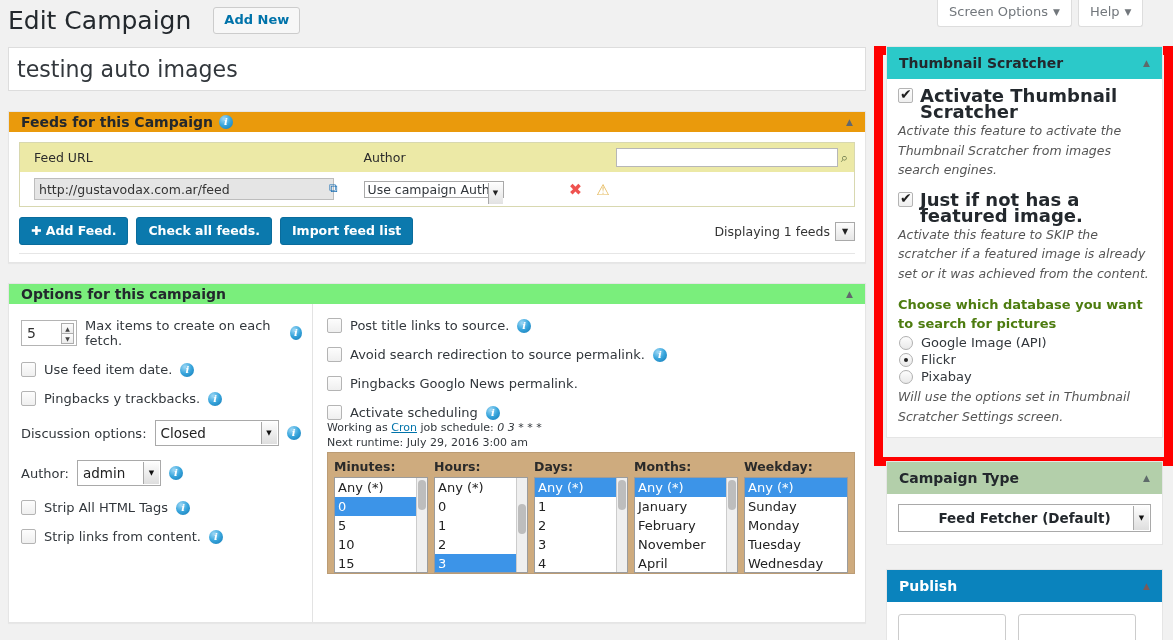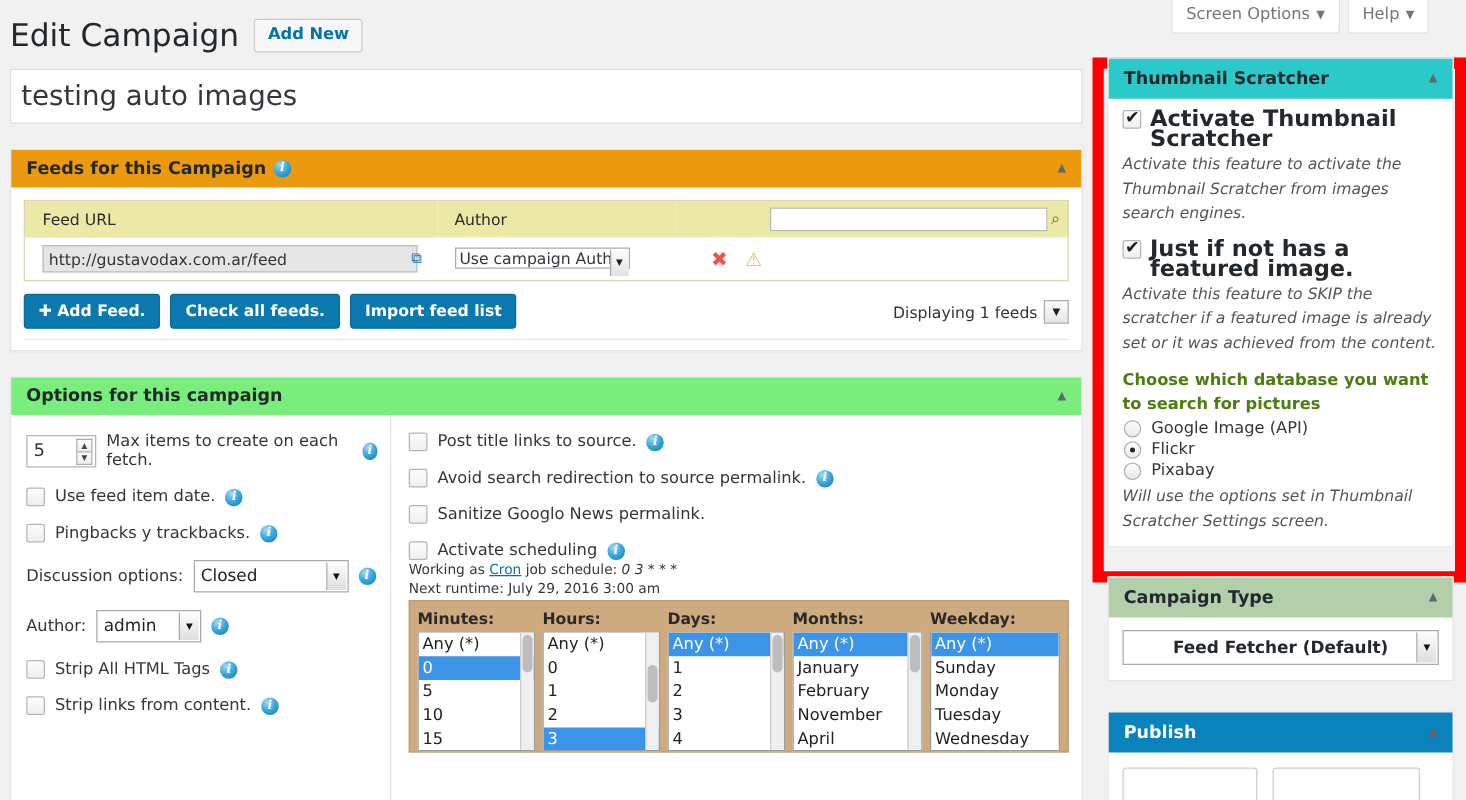--- a/index.html
+++ b/index.html
@@ -32,7 +32,7 @@
   
   .main-col { position: absolute; left: 8px; top: 0; width: 858px; }
 
-  .title-row { display: flex; align-items: center; gap: 12px; padding: 12px 0 10px 0; }
+  .title-row { display: flex; align-items: center; gap: 22px; padding: 4px 0 10px 0; }
   h1.page-title {
     margin: 0; padding: 0;
     font-size: 25px; font-weight: 400;

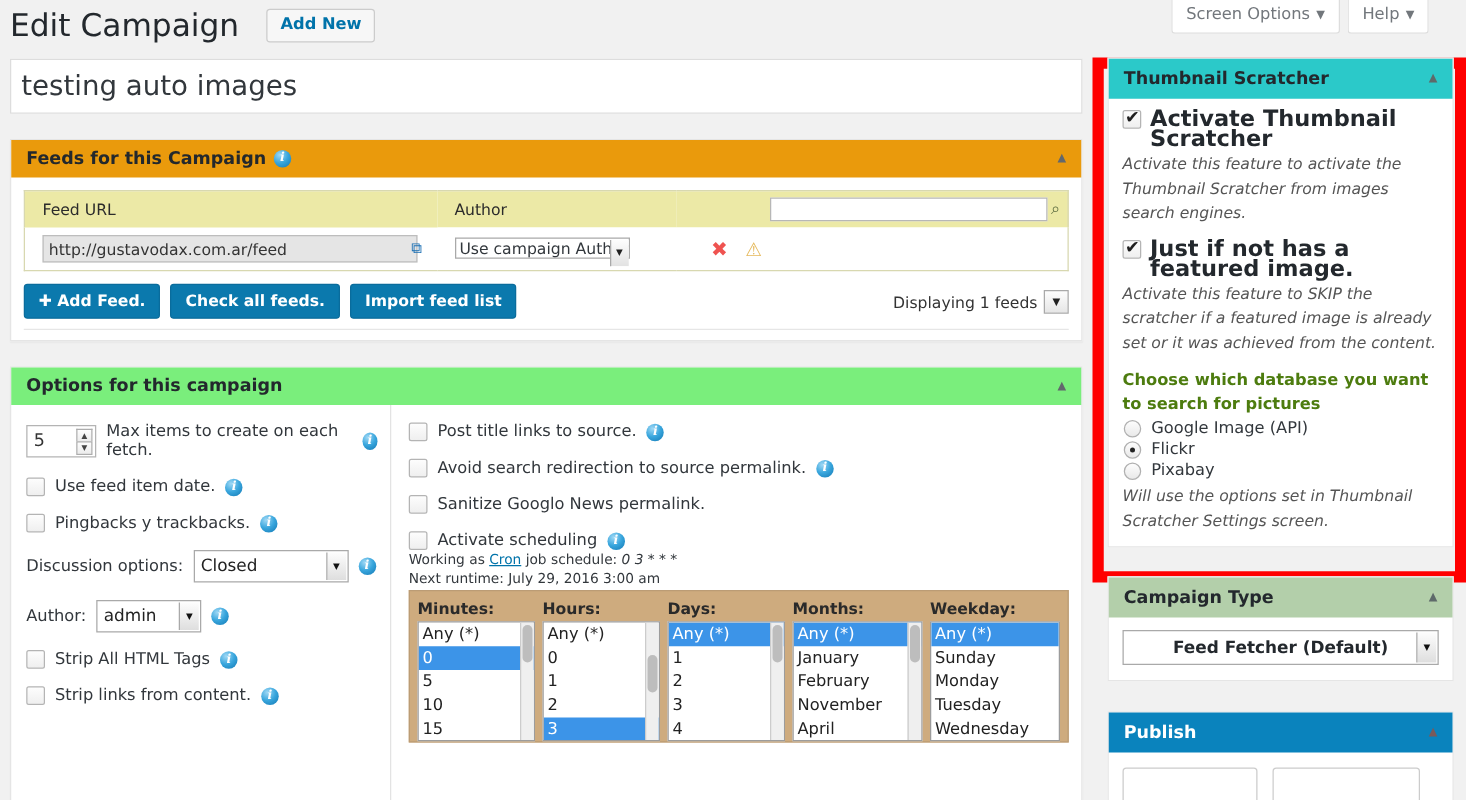--- a/index.html
+++ b/index.html
@@ -70,7 +70,7 @@
   .postbox-header {
     display: flex; align-items: center; justify-content: space-between;
     padding: 0 12px;
-    height: 30px;
+    height: 20px;
     font-size: 14px; font-weight: bold;
     color: #23282d;
     border-bottom: 1px solid transparent;

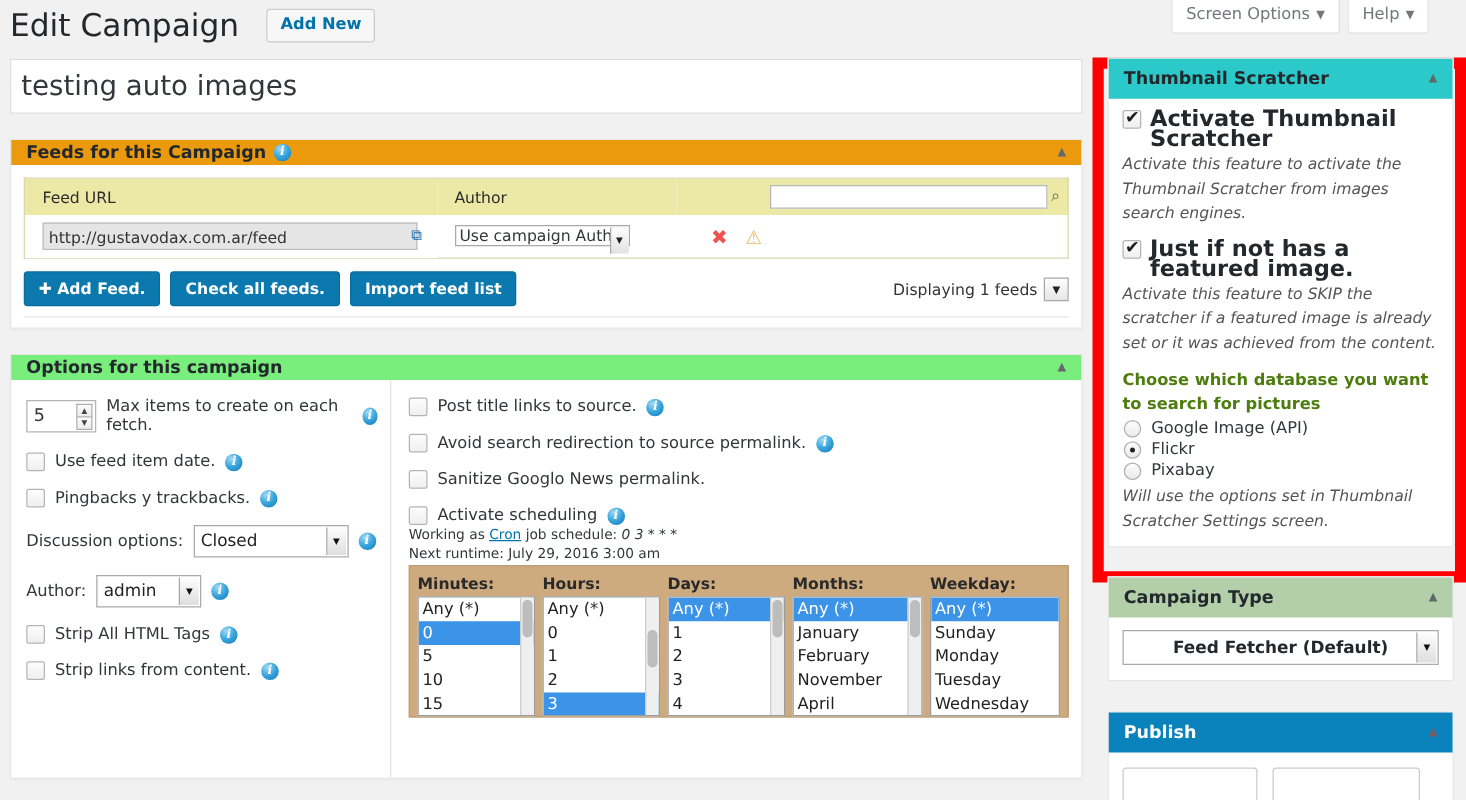--- a/index.html
+++ b/index.html
@@ -441,7 +441,7 @@
           </div>
           <div class="opt-row">
             <span class="cb"></span>
-            <span class="lbl">Sanitize Googlo News permalink.</span>
+            <span class="lbl">Pingbacks Googlo News permalink.</span>
           </div>
           <div class="opt-row" style="margin-bottom:2px;">
             <span class="cb"></span>

